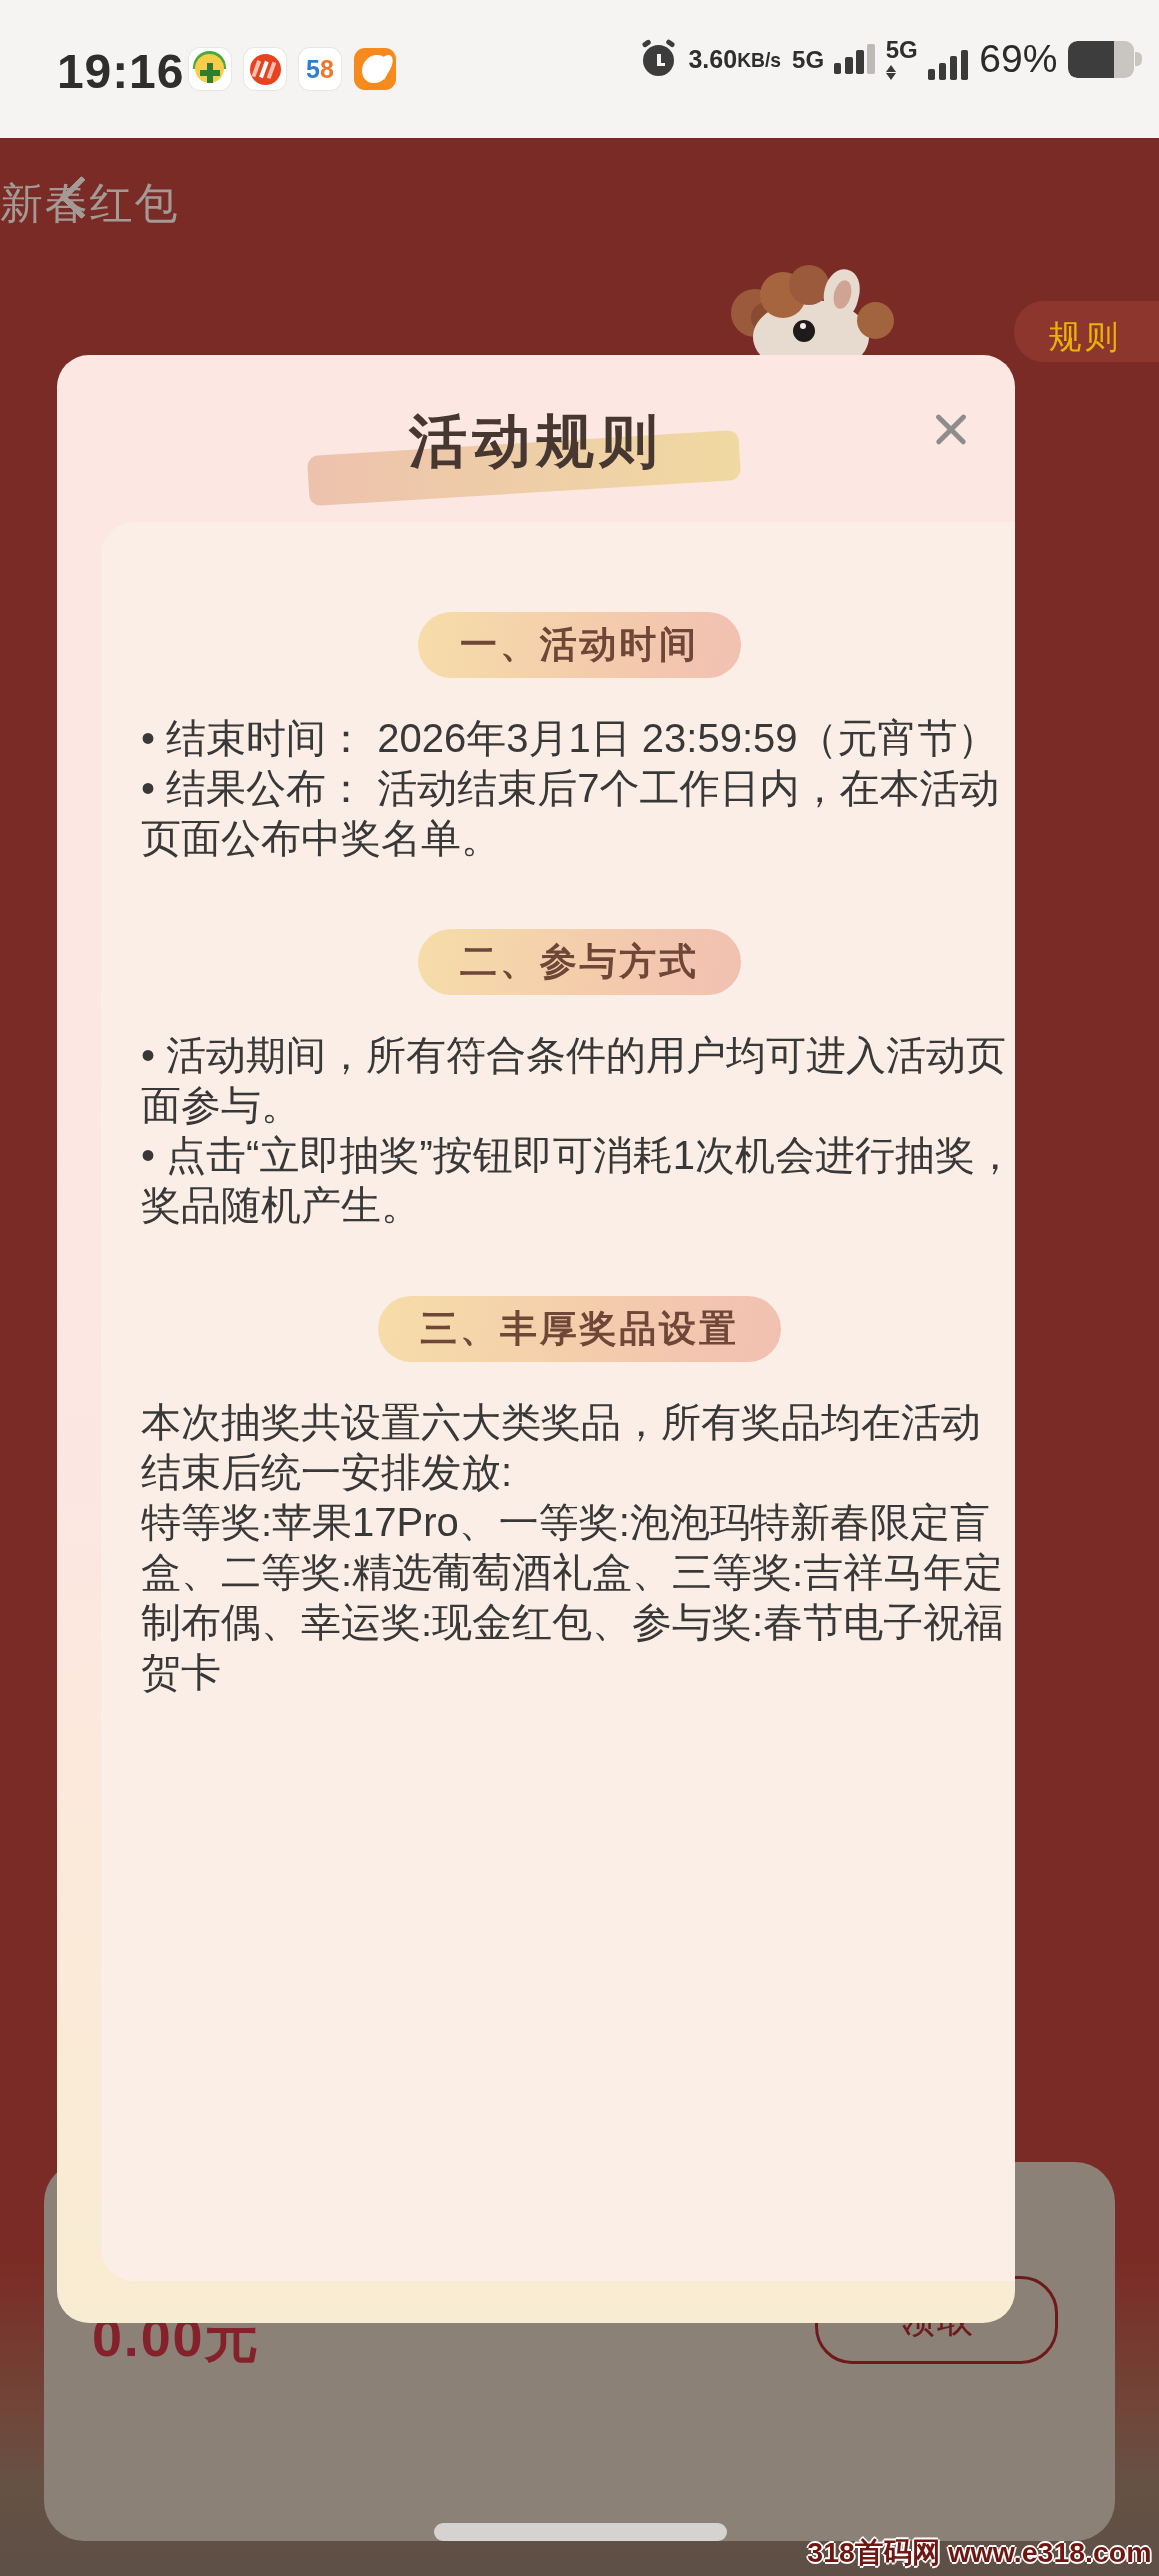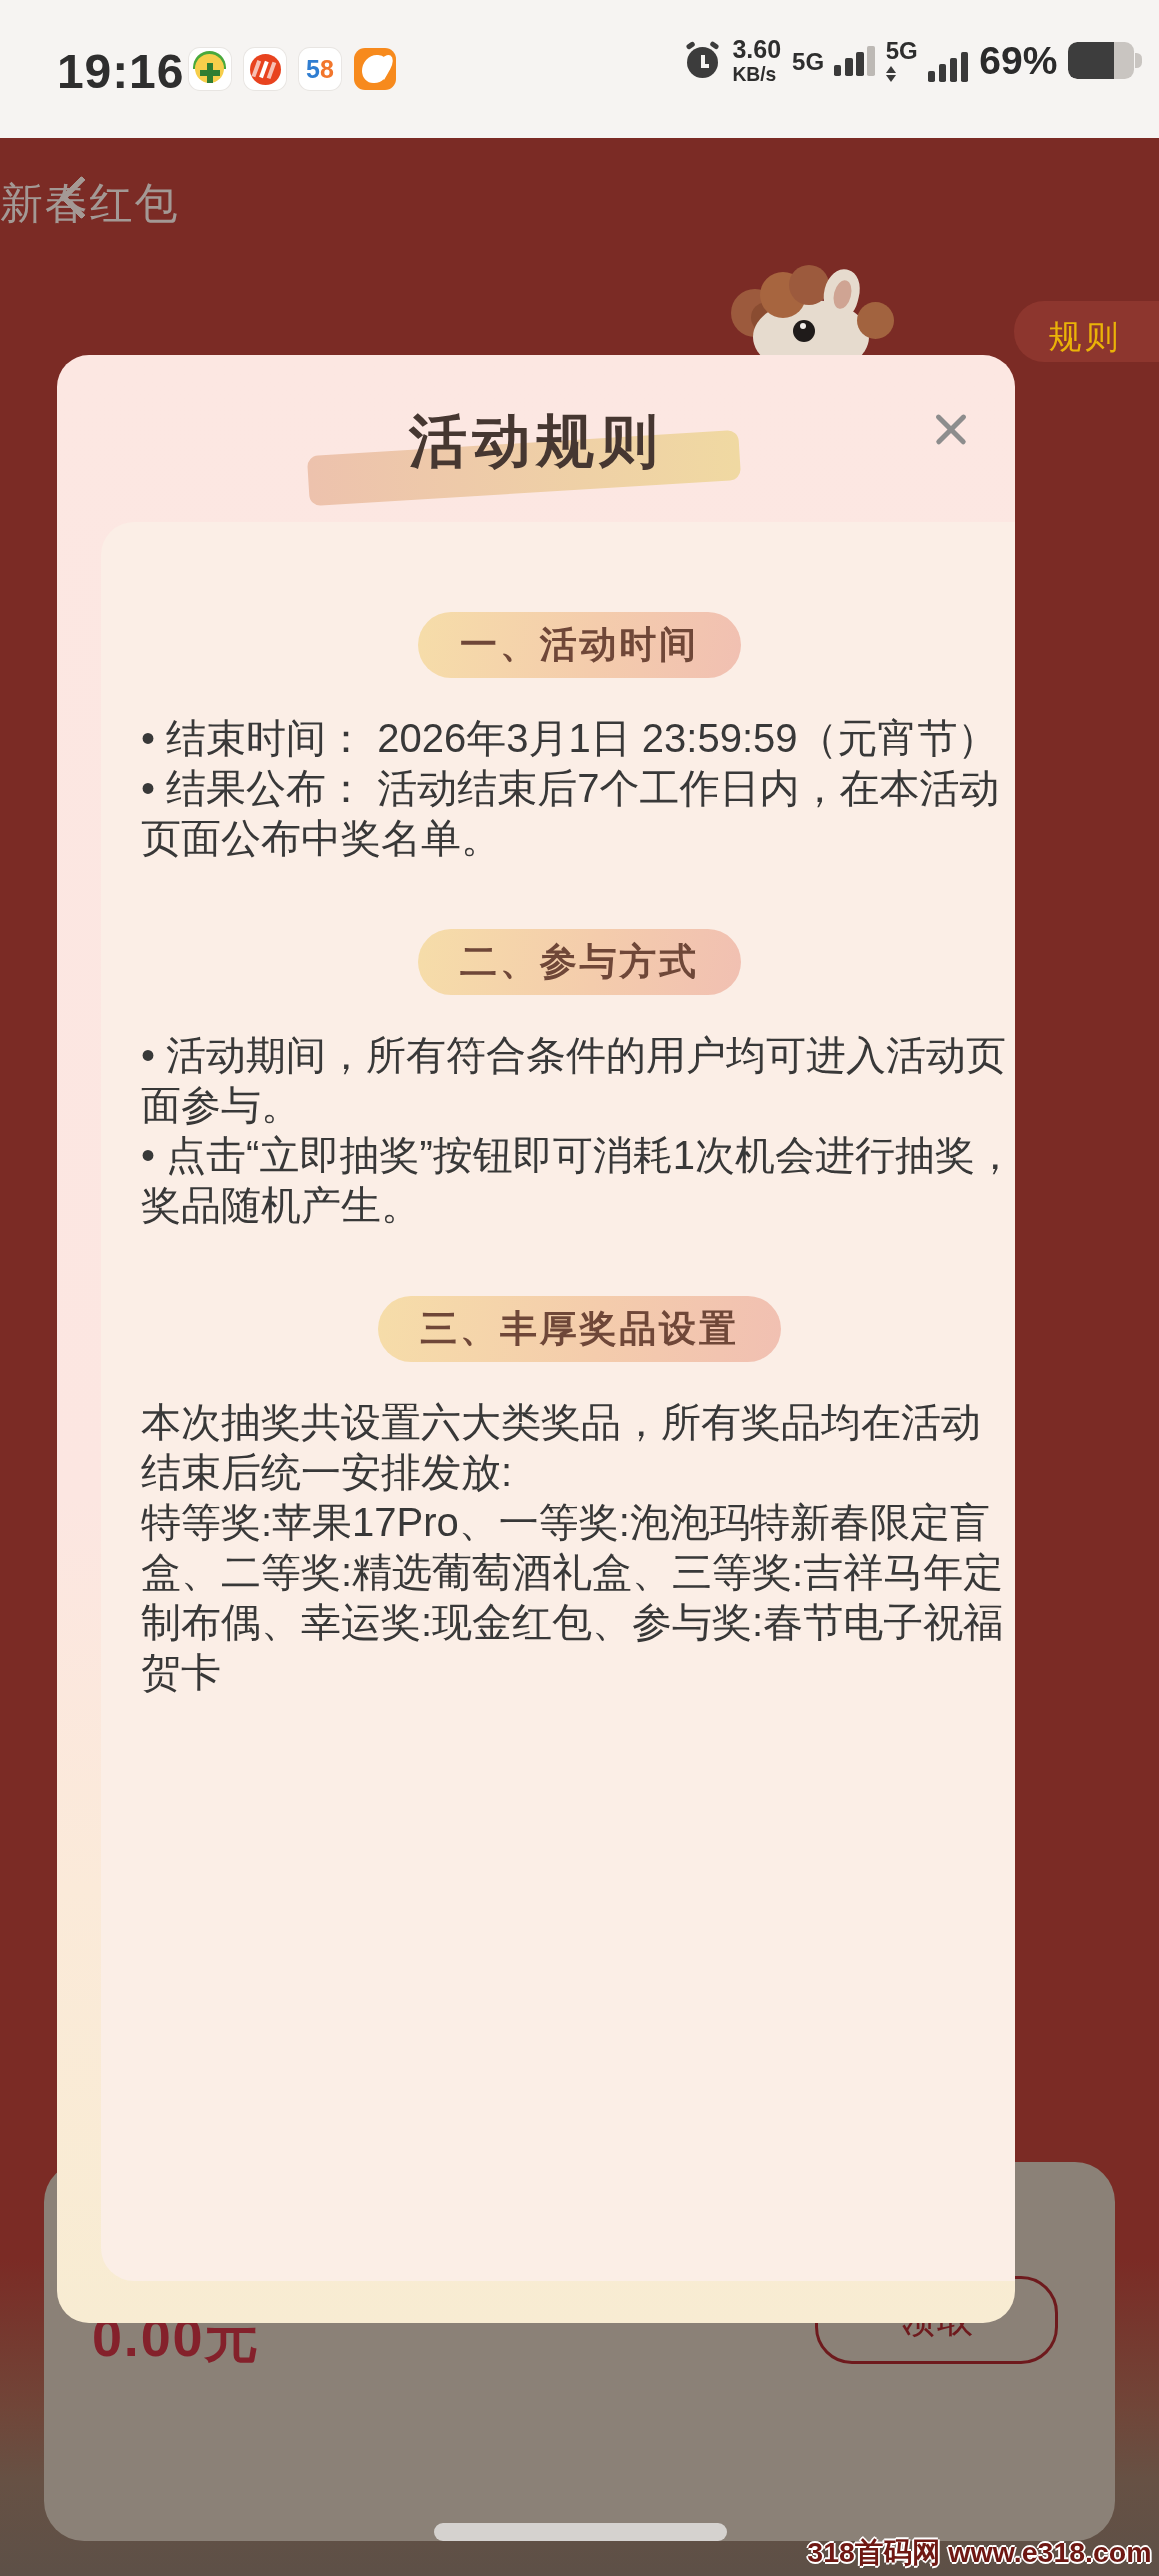--- a/index.html
+++ b/index.html
@@ -31,7 +31,7 @@
   .alarm-h2{position:absolute;left:16.6px;top:22px;width:8.3px;height:3.7px;background:#f6f4f2;}
   .alarm-b1{position:absolute;left:1.8px;top:0.9px;width:9.2px;height:4.6px;background:#3c3c3c;transform:rotate(-35deg);border-radius:2.8px;}
   .alarm-b2{position:absolute;left:26px;top:0.9px;width:9.2px;height:4.6px;background:#3c3c3c;transform:rotate(35deg);border-radius:2.8px;}
-  .speed{display:flex;flex-direction:column;align-items:flex-start;line-height:1;}
+  .speed{display:flex;flex-direction:row;align-items:center;line-height:1;}
   .speed .v{font-size:25px;font-weight:700;color:#2e2e2e;}
   .speed .u{font-size:19.3px;font-weight:700;color:#2e2e2e;margin-top:2.8px;}
   .simgrp{display:flex;align-items:flex-end;gap:10px;}

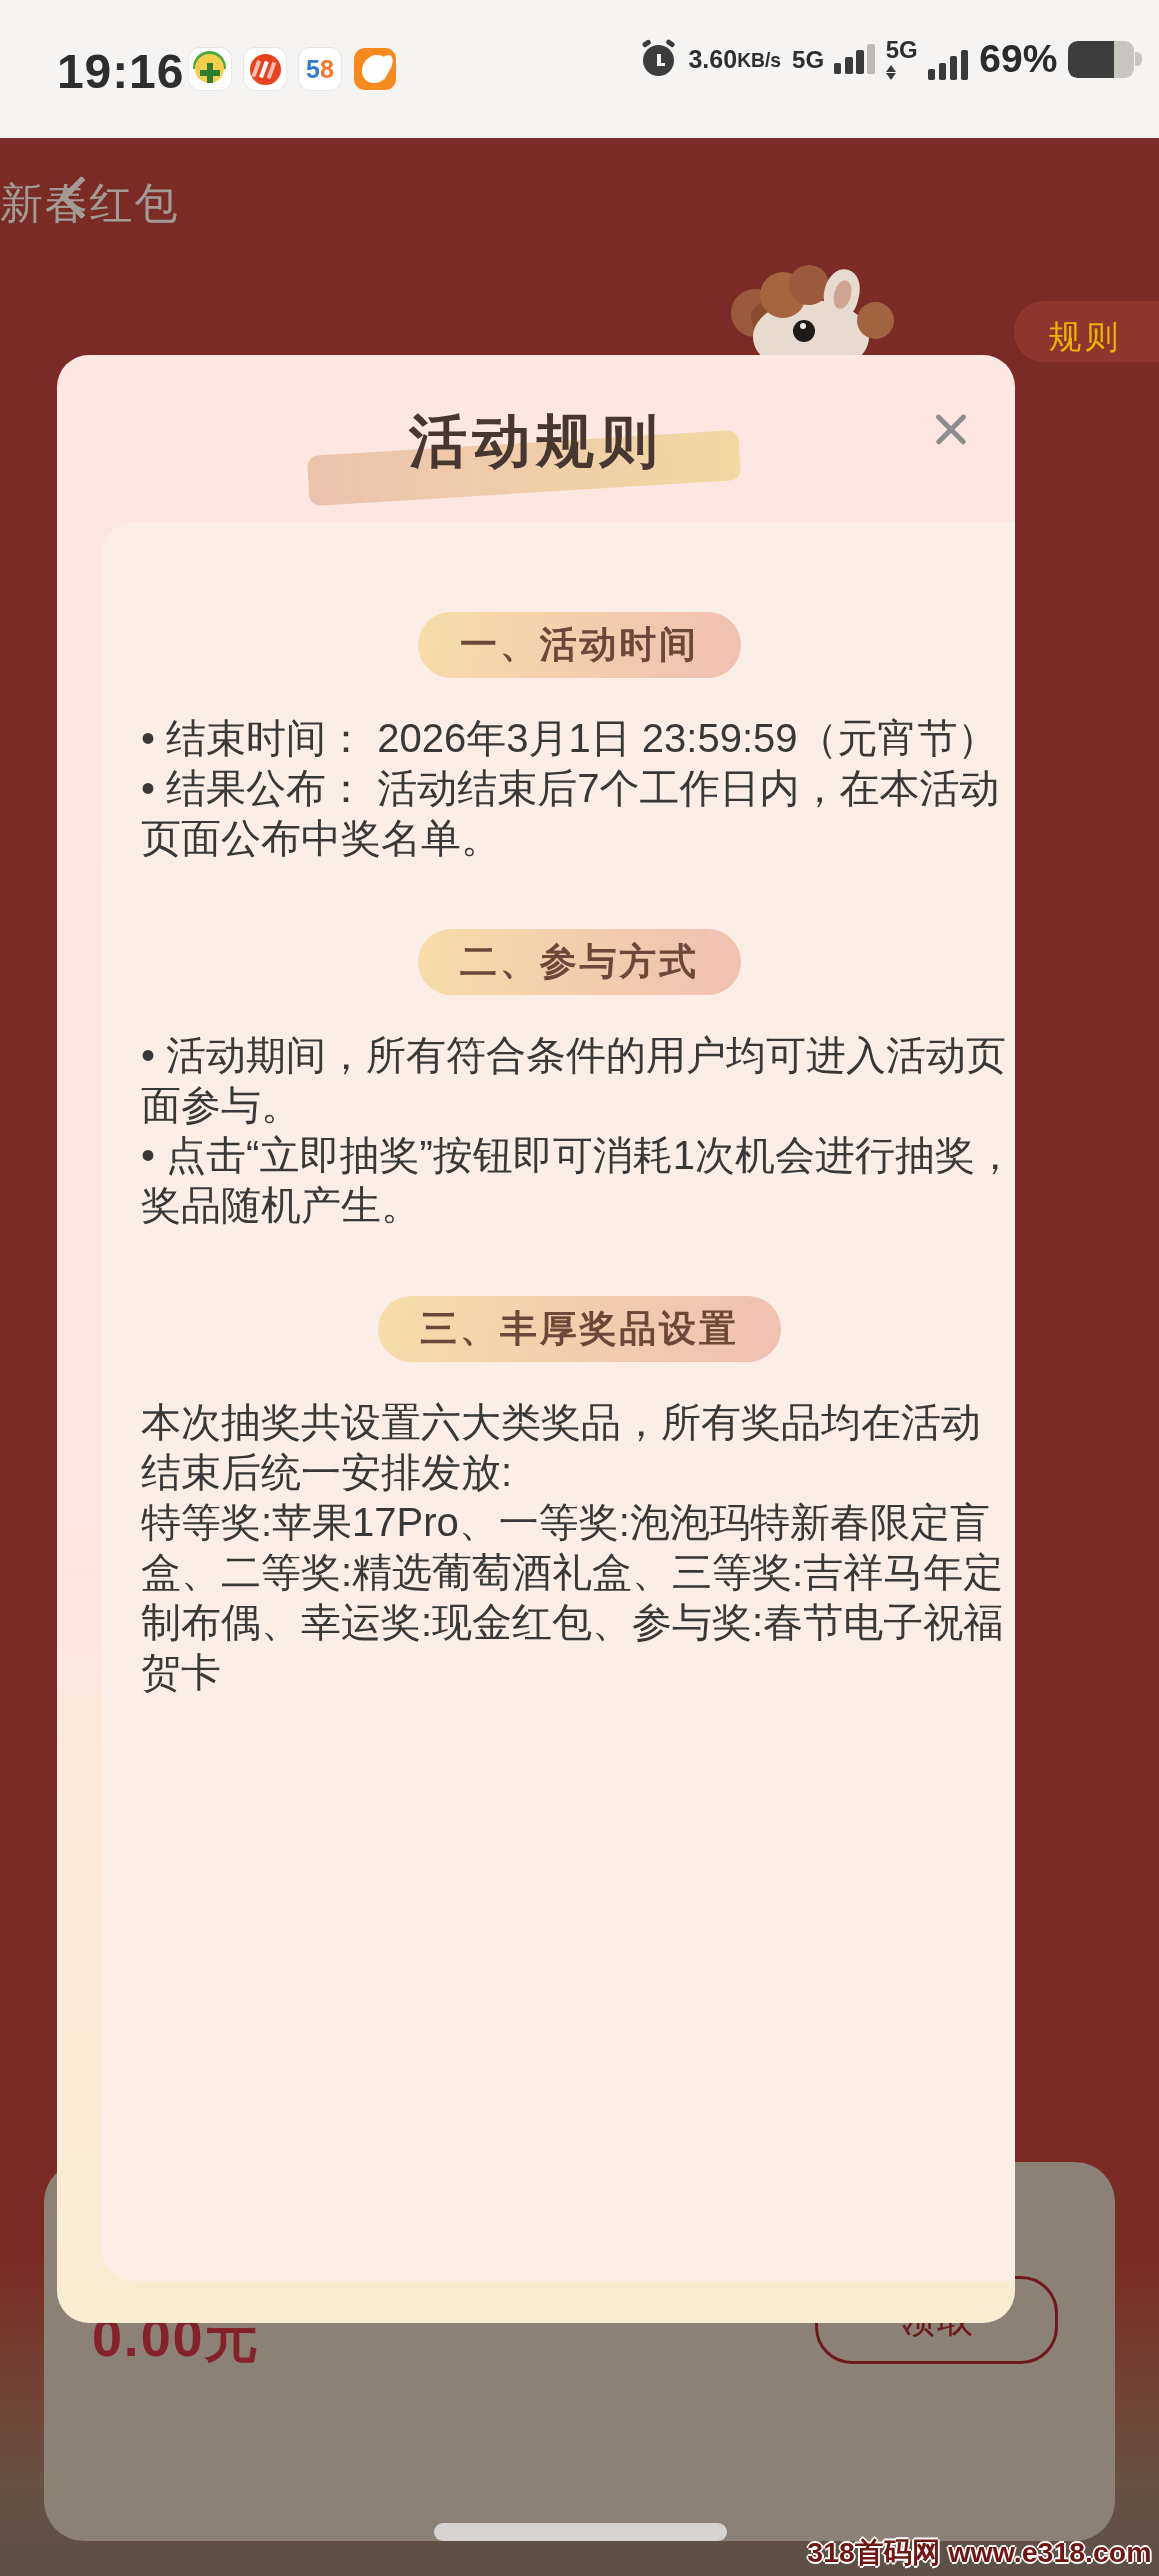--- a/index.html
+++ b/index.html
@@ -43,7 +43,7 @@
   .bars{display:flex;align-items:flex-end;gap:3.7px;}
   .bar{width:7.4px;background:#3a3a3a;border-radius:1.8px;}
   .bar.light{background:#bdb9b5;}
-  .batt-pct{font-size:39px;font-weight:700;color:#2b2b2b;}
+  .batt-pct{font-size:39px;font-weight:400;color:#2b2b2b;}
   .battery{position:relative;width:74px;height:37px;}
   .batt-body{position:absolute;left:0;top:0;width:66px;height:37px;border-radius:9.2px;background:#c9c5c1;overflow:hidden;}
   .batt-fill{position:absolute;left:0;top:0;height:37px;background:#3d3d3d;border-radius:9.2px 0 0 9.2px;}

